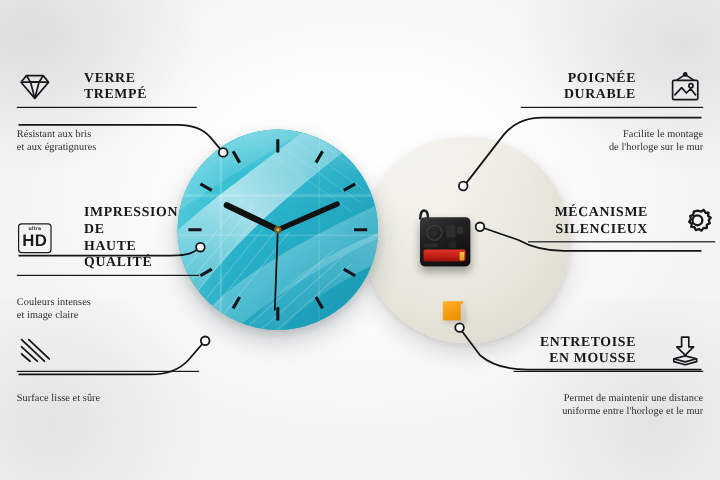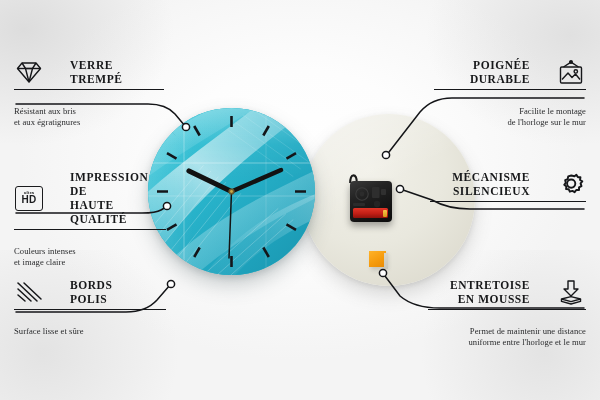--- a/index.html
+++ b/index.html
@@ -126,7 +126,7 @@
   #co-bords   {left:14px;  top:278px; width:152px;}
   
   #co-poignee {left:434px; top:58px;  width:152px;}
-  #co-mecan   {left:430px; top:170px; width:156px;}
+  #co-mecan   {left:440px; top:170px; width:156px;}
   #co-entre   {left:428px; top:278px; width:158px;}
 
   .hd-badge{

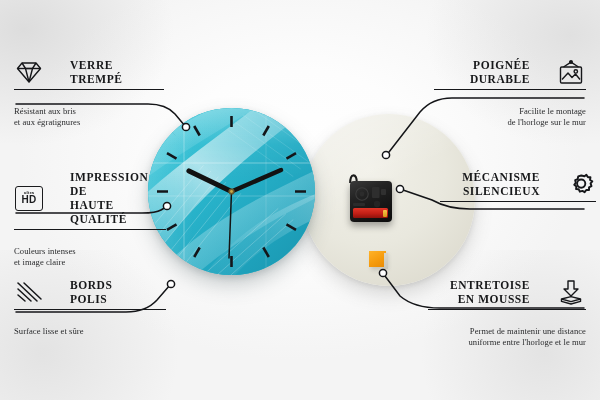--- a/index.html
+++ b/index.html
@@ -136,7 +136,7 @@
   }
   .hd-badge .u{font-size:4.4px;font-weight:700;letter-spacing:.2px;color:#1a1b1d;
     font-family:"Liberation Sans", sans-serif;}
-  .hd-badge .hd{font-size:10px;font-weight:700;letter-spacing:.3px;color:#1a1b1d;
+  .hd-badge .hd{font-size:14px;font-weight:700;letter-spacing:.3px;color:#1a1b1d;
     font-family:"Liberation Sans", sans-serif;margin-top:.5px;text-align:center;}
 </style>
 </head>

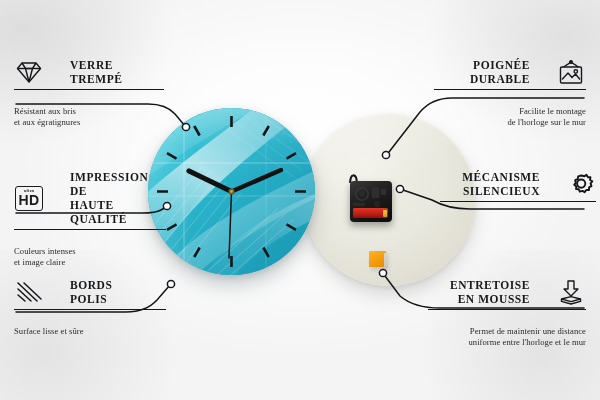--- a/index.html
+++ b/index.html
@@ -358,10 +358,6 @@
           </g>
         </svg>
       </span>
-      <span class="co-title">
-        <span>BORDS</span><br>
-        <span>POLIS</span>
-      </span>
     </div>
     <div class="co-rule"></div>
     <div class="co-desc">

